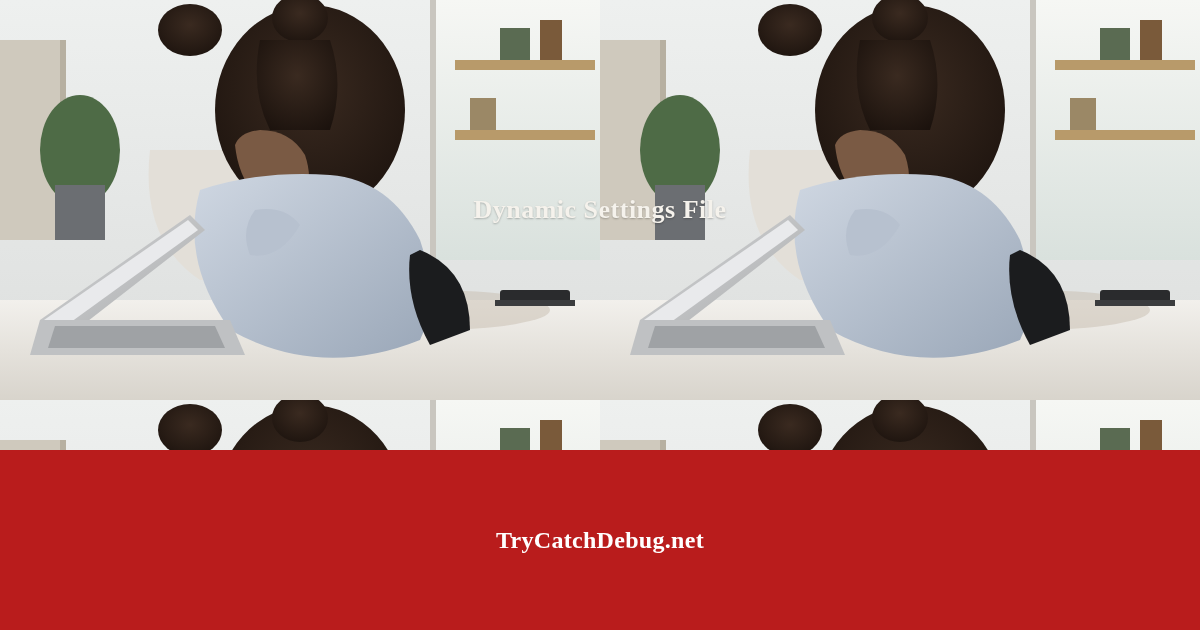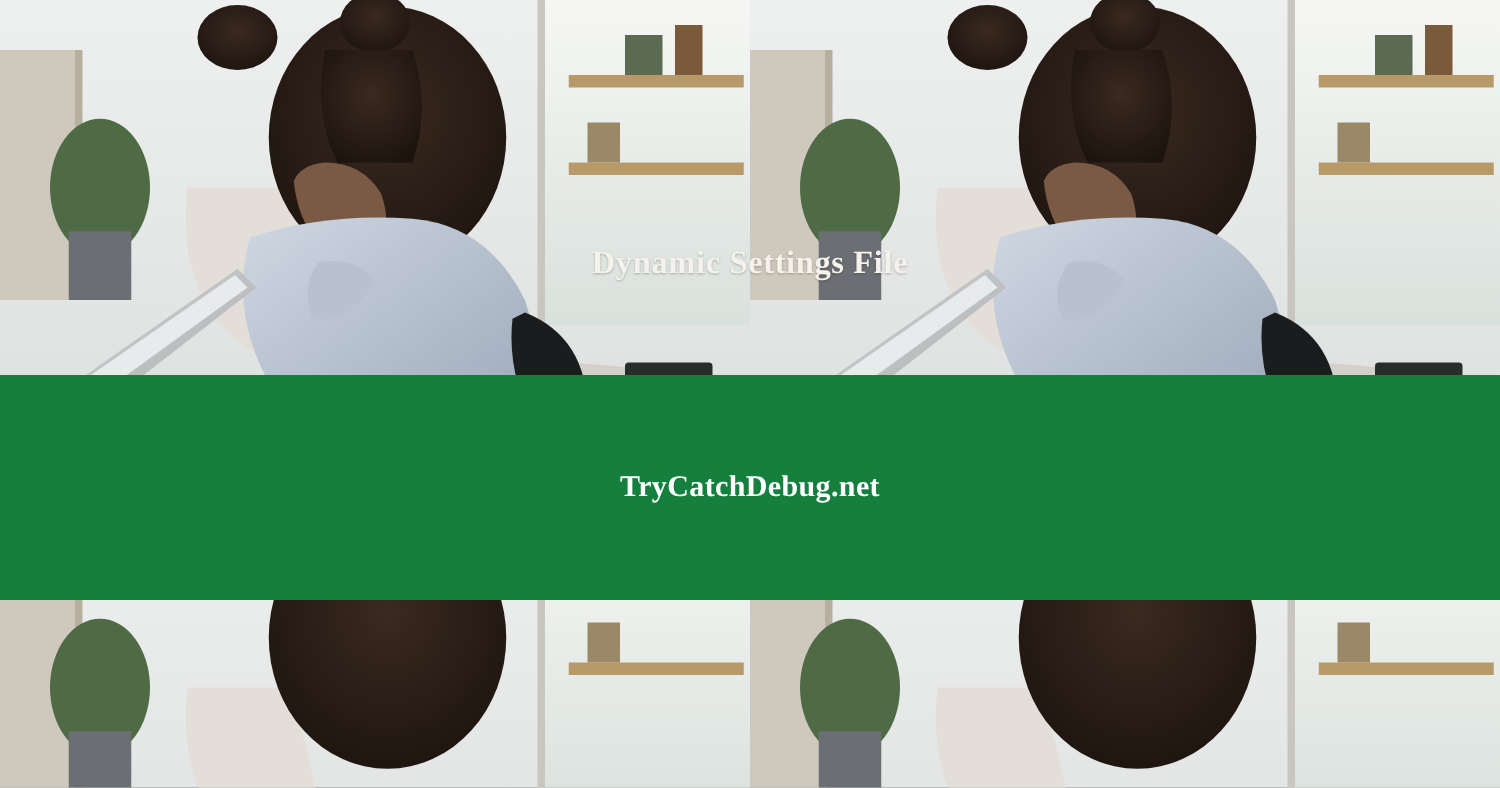--- a/index.html
+++ b/index.html
@@ -4,7 +4,7 @@
 <style>
   * { margin: 0; padding: 0; box-sizing: border-box; }
   html, body { width: 1200px; height: 630px; overflow: hidden; font-family: Georgia, 'Times New Roman', serif; }
-  .container { position: relative; width: 1200px; height: 480px; background: #0f2a3f; }
+  .container { position: relative; width: 1200px; height: 630px; background: #0f2a3f; }
   .tile-grid { position: absolute; top: 0; left: 0; width: 1200px; height: 630px; display: flex; flex-wrap: wrap; }
   .tile { width: 600px; height: 400px; position: relative; overflow: hidden; }
   .tile svg { width: 100%; height: 100%; display: block; }

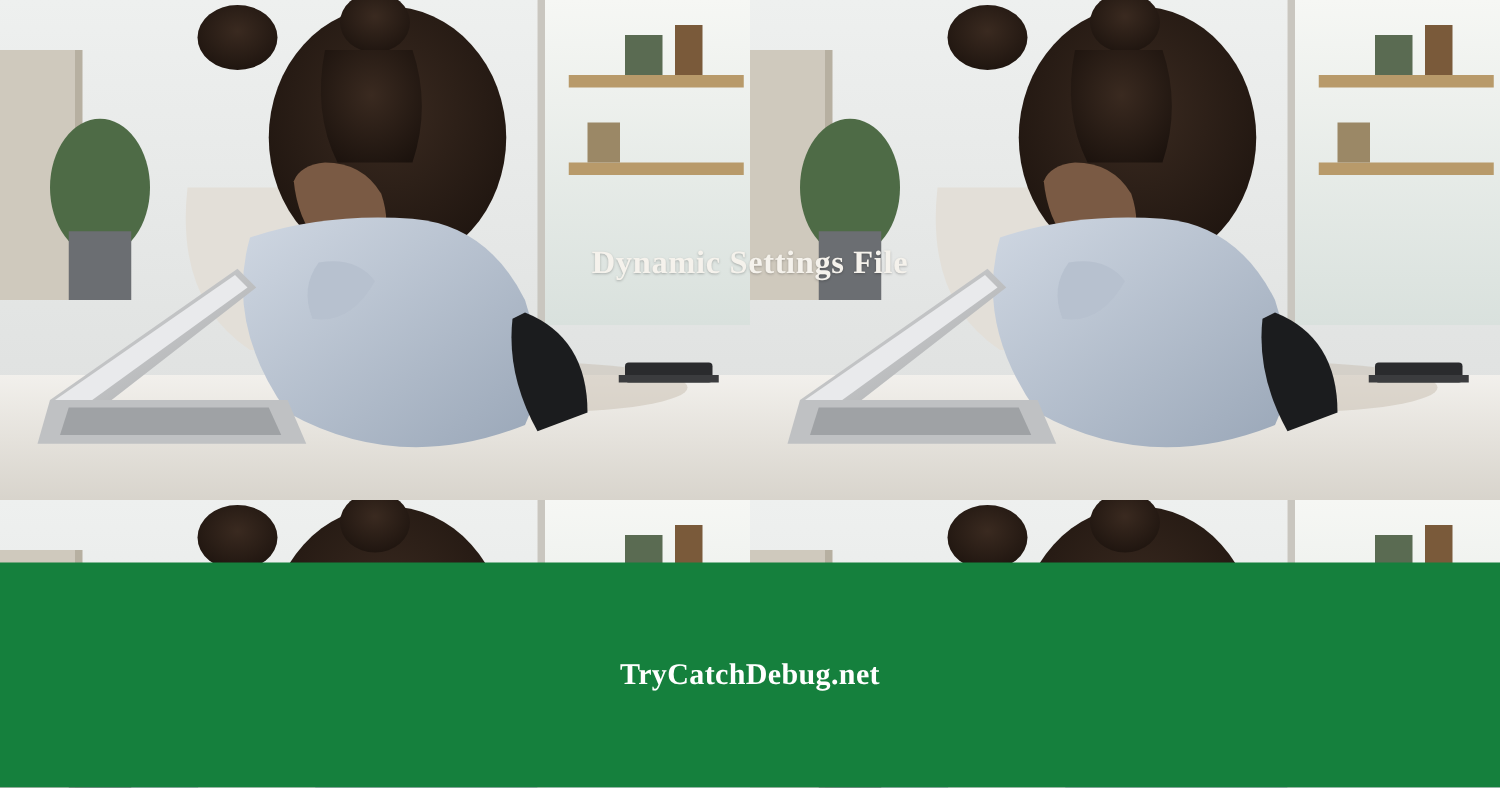--- a/index.html
+++ b/index.html
@@ -26,7 +26,7 @@
     bottom: 0;
     width: 1200px;
     height: 180px;
-    background: #15803d;
+    background: #b91c1c;
     display: flex;
     align-items: center;
     justify-content: center;

